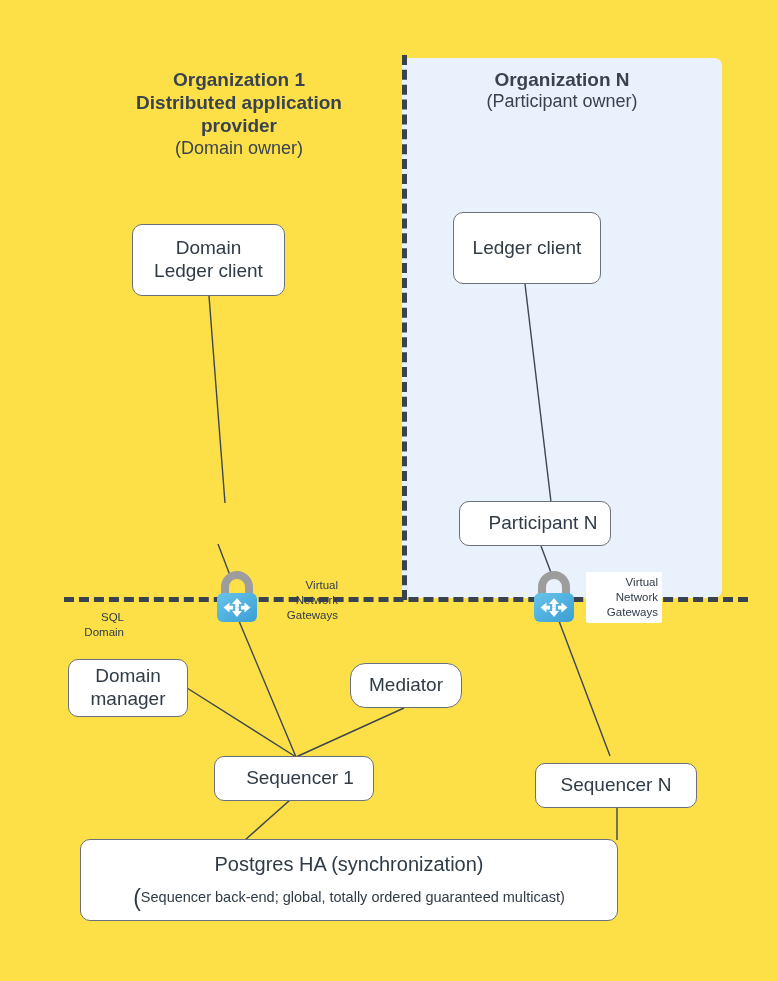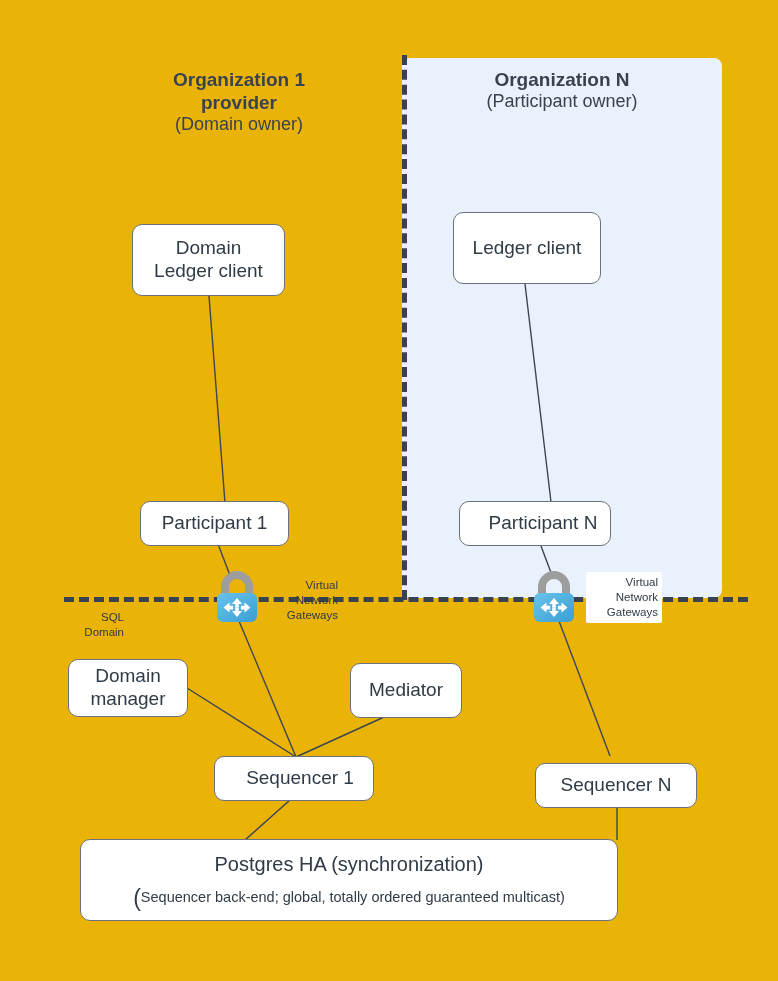--- a/index.html
+++ b/index.html
@@ -16,7 +16,7 @@
     position: relative;
     width: 778px;
     height: 981px;
-    background: #eab308;
+    background: #fde047;
     overflow: hidden;
   }
   

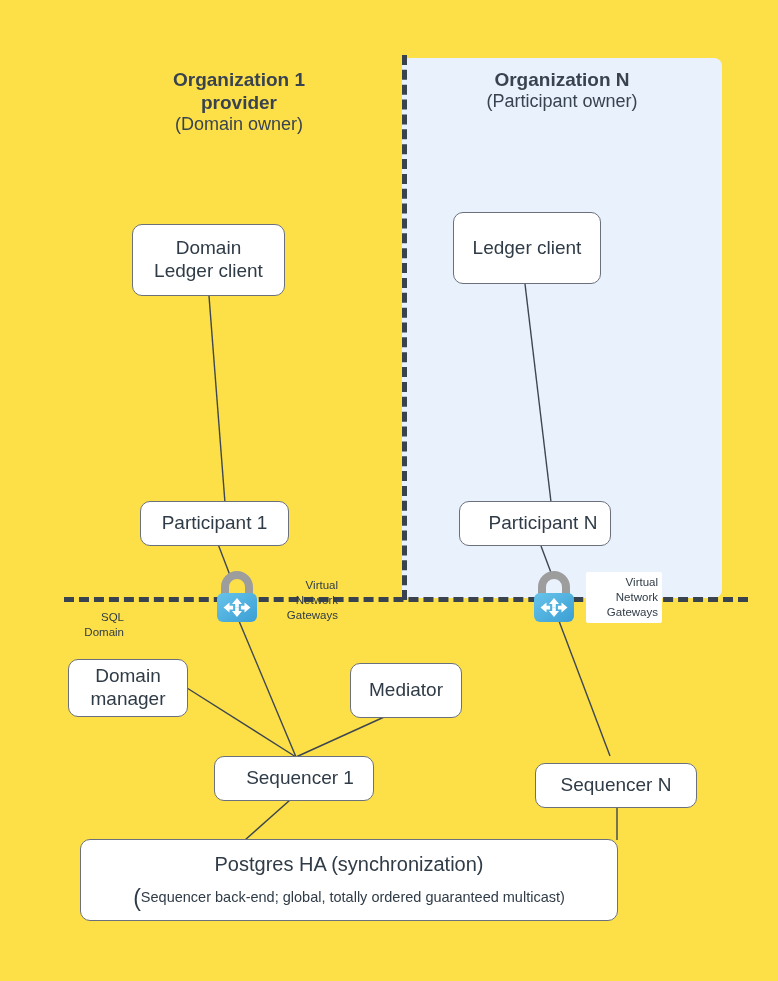--- a/index.html
+++ b/index.html
@@ -127,6 +127,7 @@
 
   <div class="org-heading" style="left:108px; top:68px; width:262px;">
     <span class="bold-line">Organization 1</span>
+    <span class="bold-line">Distributed application</span>
     <span class="bold-line">provider</span>
     <span class="sub-line">(Domain owner)</span>
   </div>

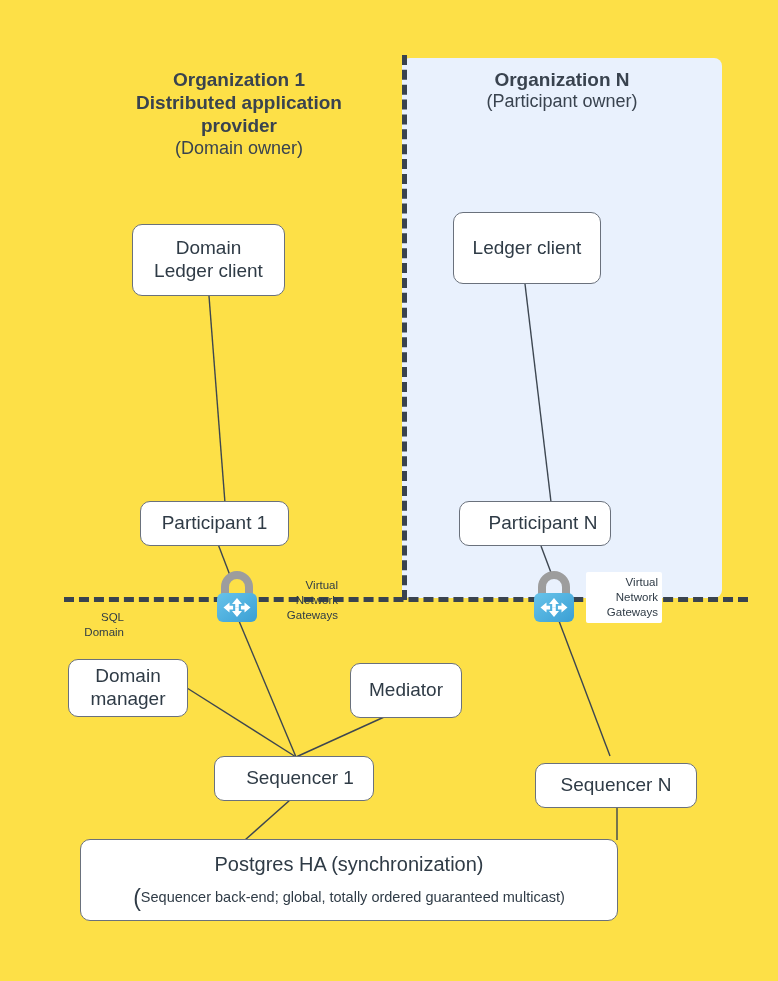--- a/index.html
+++ b/index.html
@@ -171,9 +171,6 @@
     <span>Ledger client</span>
   </div>
 
-  <div class="node" style="left:140px; top:501px; width:149px; height:45px;">
-    <span>Participant 1</span>
-  </div>
 
   <div class="node" style="left:459px; top:501px; width:152px; height:45px;padding-left:16px;">
     <span>Participant N</span>

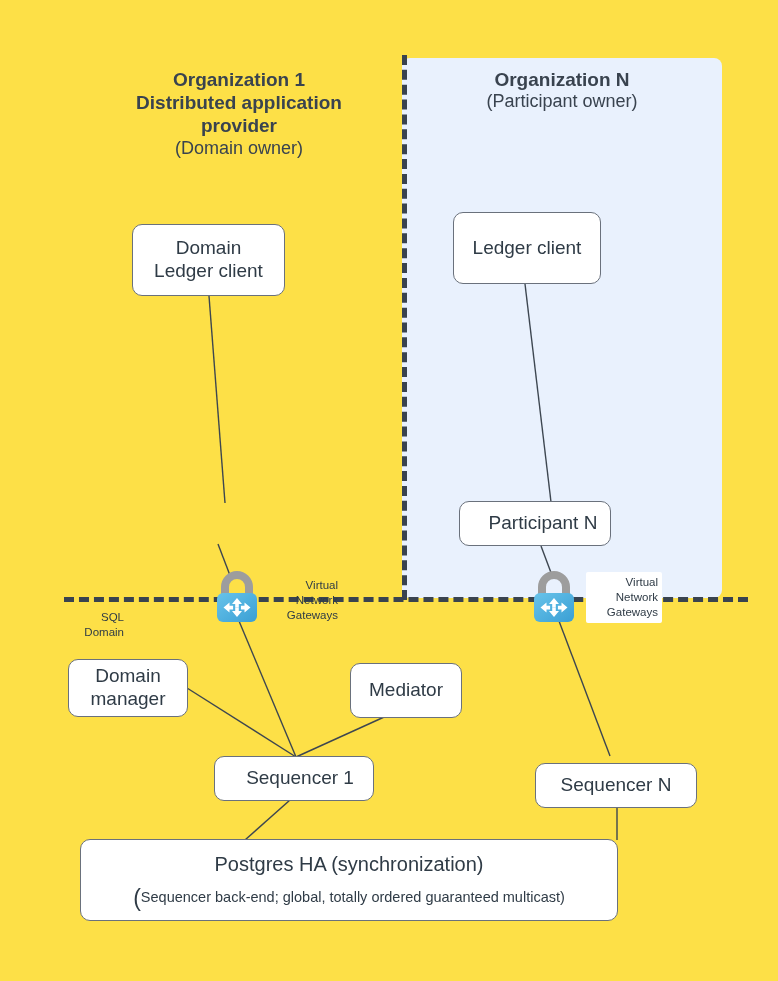--- a/index.html
+++ b/index.html
@@ -181,7 +181,7 @@
     <span class="l2">manager</span>
   </div>
 
-  <div class="node" style="left:350px; top:663px; width:112px; height:55px;">
+  <div class="node" style="left:350px; top:663px; width:112px; height:45px;border-radius:15px;">
     <span>Mediator</span>
   </div>
 

